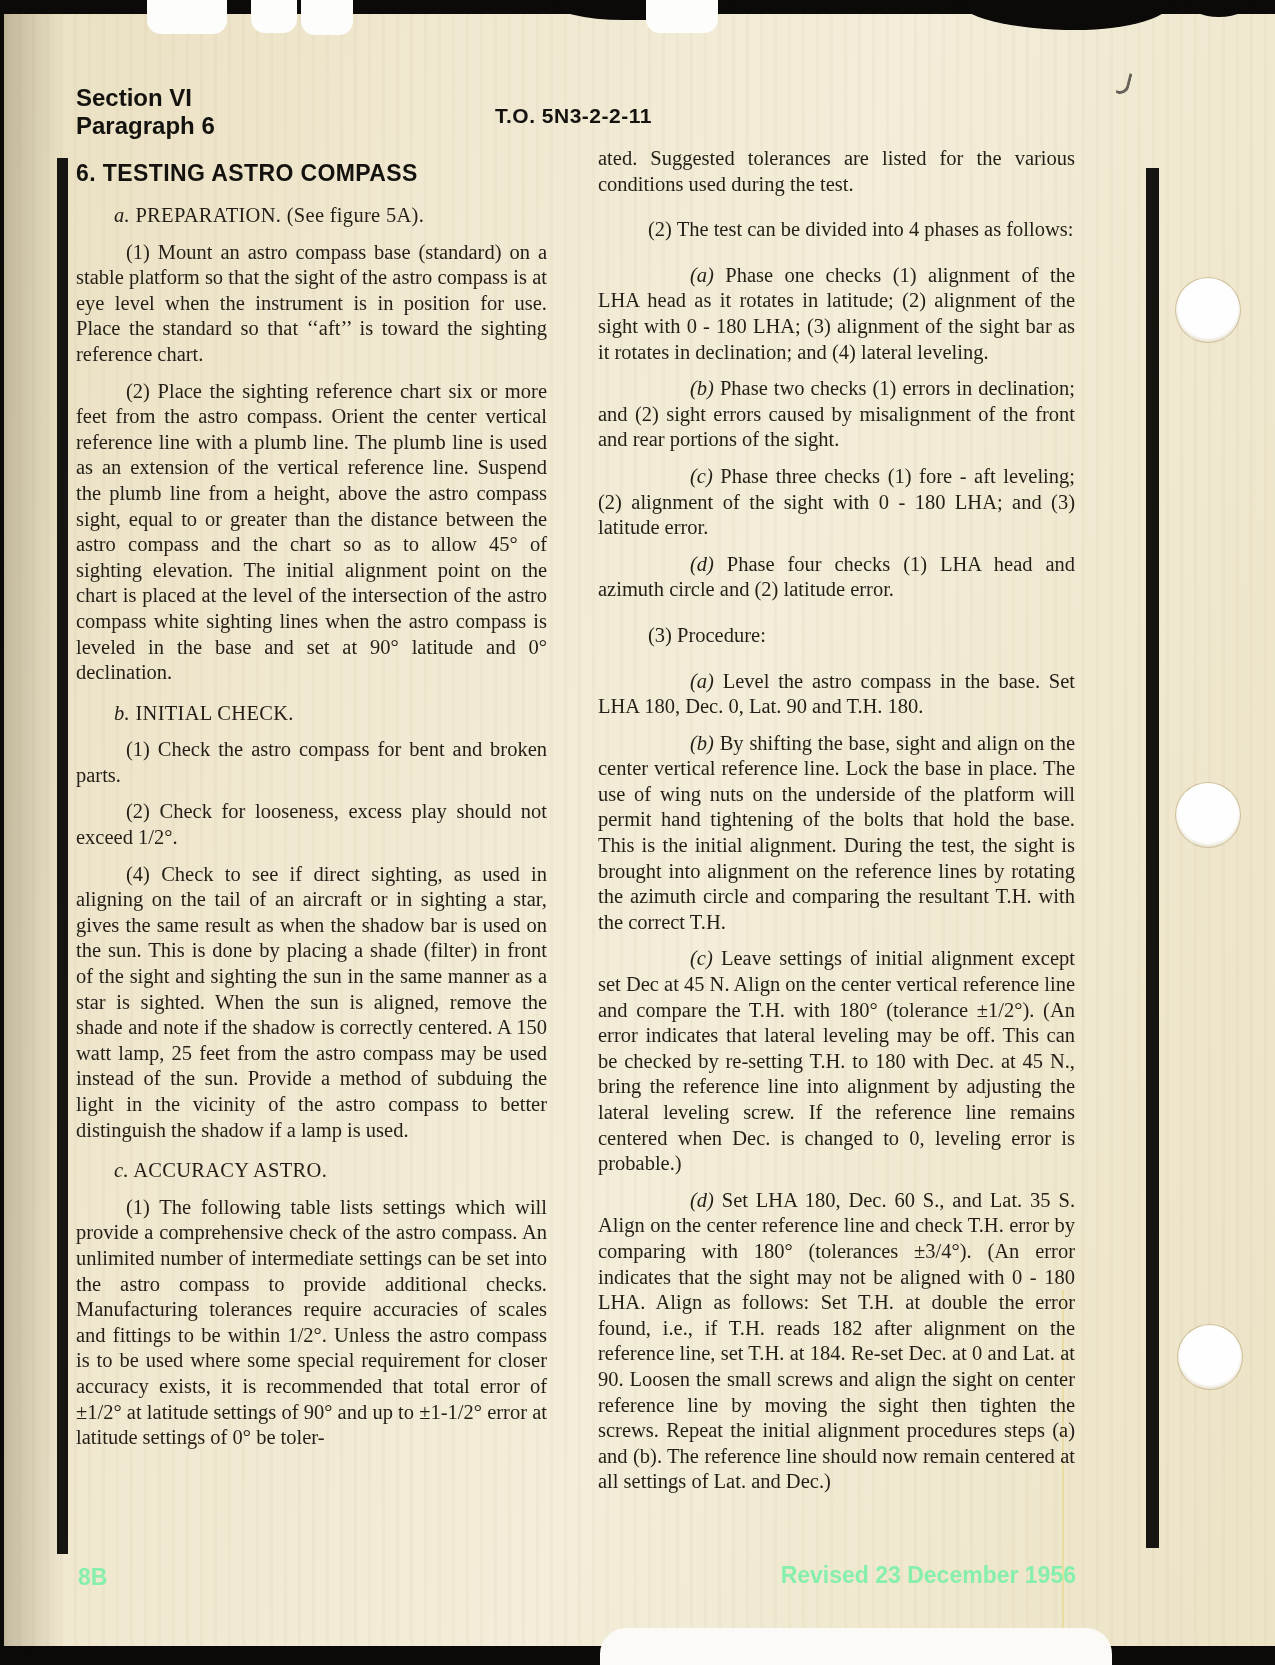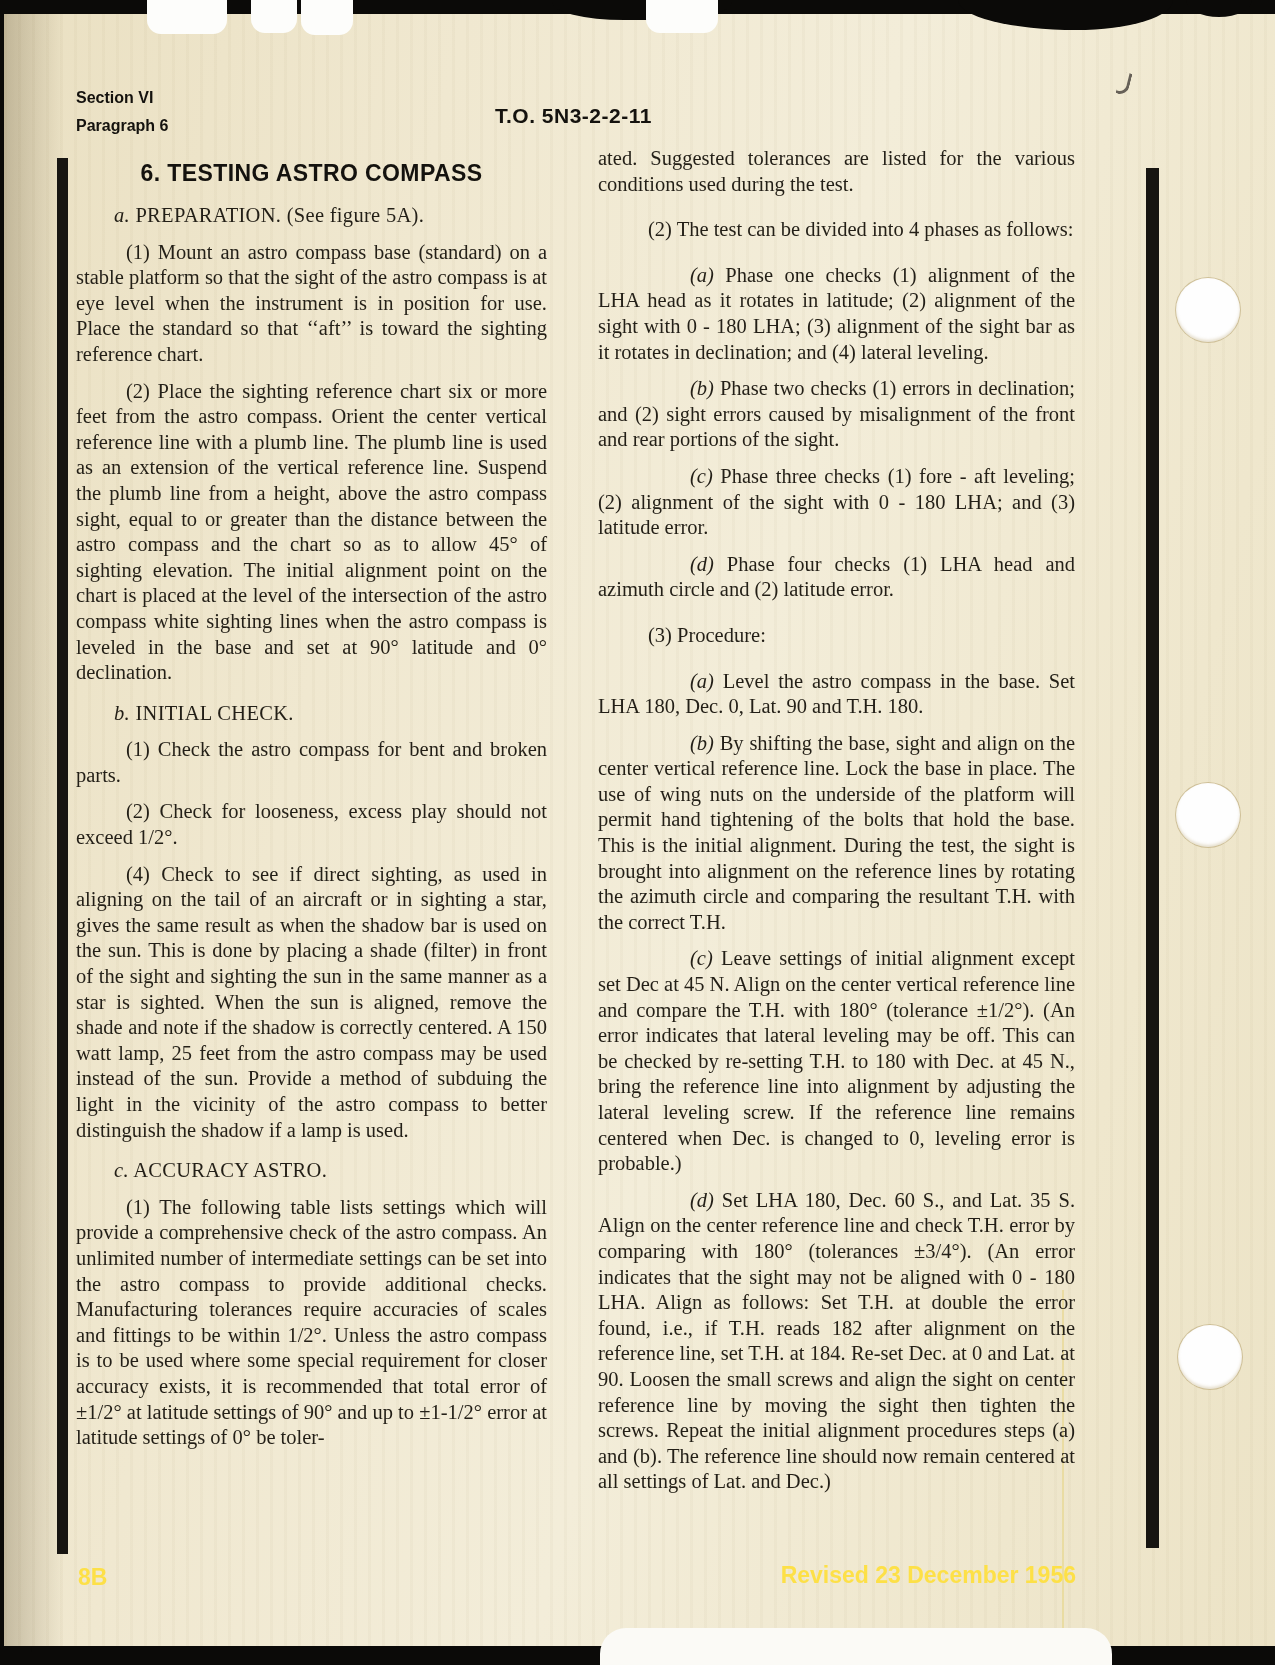--- a/index.html
+++ b/index.html
@@ -74,7 +74,7 @@
   .rev-bar-right{left:1146px;top:168px;width:13px;height:1380px;}
   
   .hdr{position:absolute;z-index:5;font-family:"Liberation Sans", sans-serif;font-weight:bold;color:#14120e;}
-  .hdr-left{left:76px;top:84px;font-size:16px;line-height:28px;}
+  .hdr-left{left:76px;top:84px;font-size:24px;line-height:28px;}
   .hdr-to{left:495px;top:104px;font-size:21px;letter-spacing:0.5px;}
   .ftr{position:absolute;z-index:5;font-family:"Liberation Sans", sans-serif;font-weight:bold;color:#fde047;font-size:23px;}
   .ftr-page{left:78px;top:1564px;}

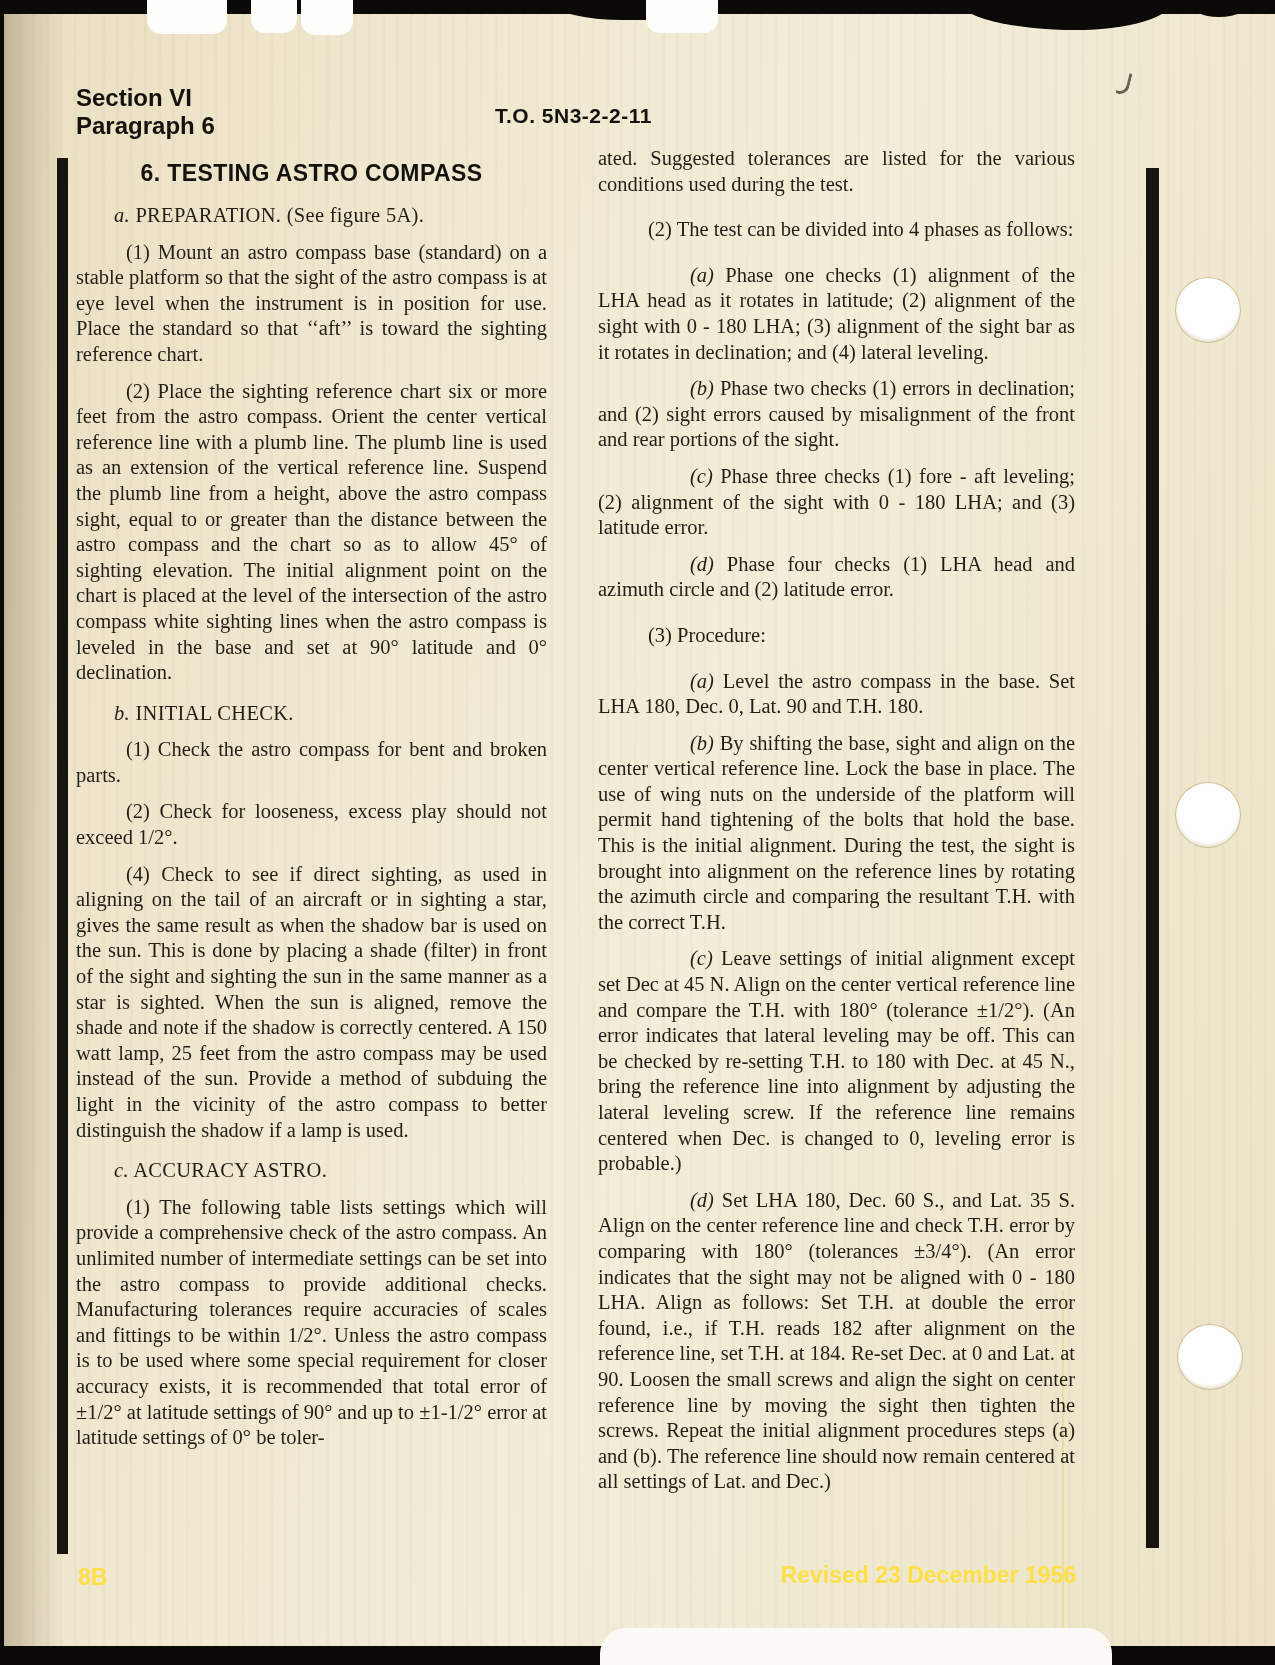--- a/index.html
+++ b/index.html
@@ -85,7 +85,7 @@
   .col-right{left:598px;top:146px;width:477px;}
   .section-heading{
     font-family:"Liberation Sans", sans-serif;font-weight:bold;
-    font-size:23px;letter-spacing:0.4px;margin:0 0 16px 0;color:#14120e;text-align:center;
+    font-size:23px;letter-spacing:0.4px;margin:0 0 16px 0;color:#14120e;
   }
   .col p{
     margin:11px 0 0 0;font-size:20.5px;line-height:25.6px;

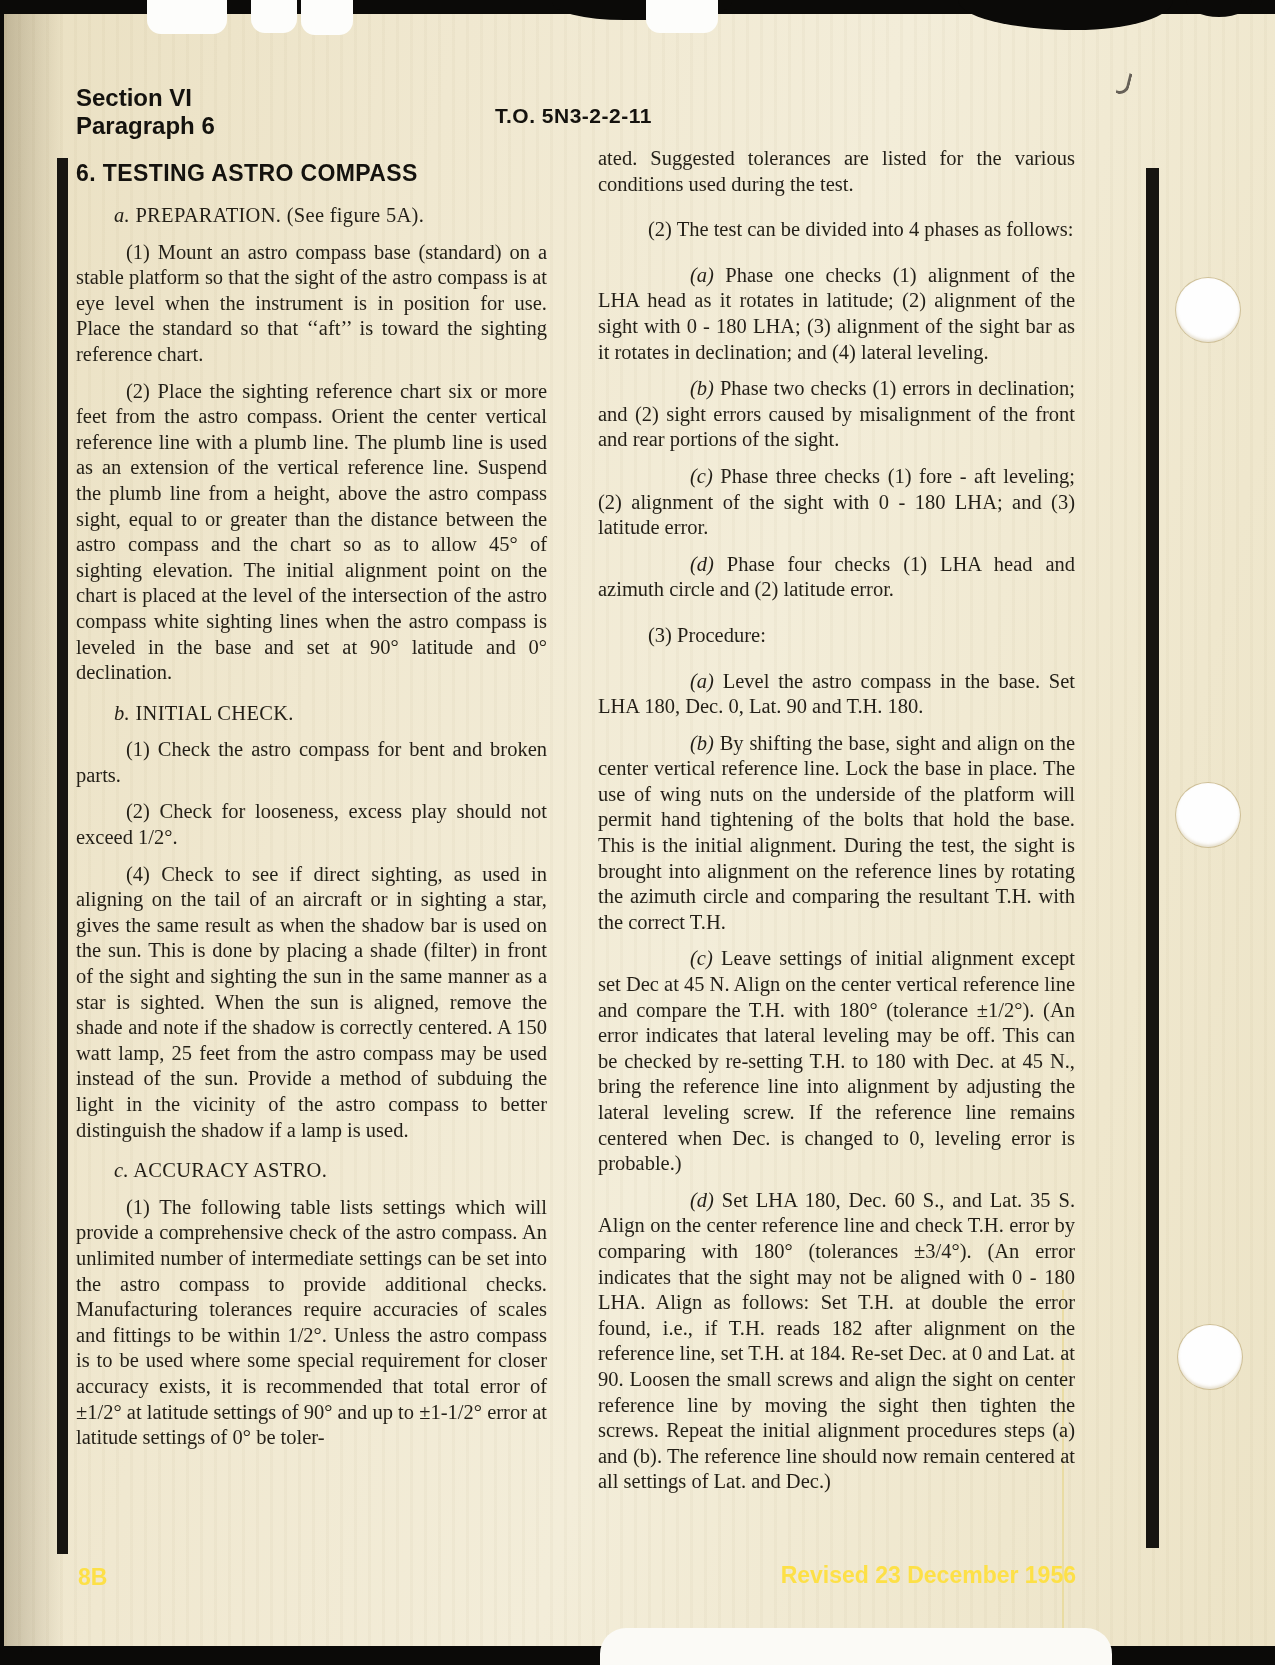--- a/index.html
+++ b/index.html
@@ -76,7 +76,7 @@
   .hdr{position:absolute;z-index:5;font-family:"Liberation Sans", sans-serif;font-weight:bold;color:#14120e;}
   .hdr-left{left:76px;top:84px;font-size:24px;line-height:28px;}
   .hdr-to{left:495px;top:104px;font-size:21px;letter-spacing:0.5px;}
-  .ftr{position:absolute;z-index:5;font-family:"Liberation Sans", sans-serif;font-weight:bold;color:#fde047;font-size:23px;}
+  .ftr{position:absolute;z-index:5;font-family:"Liberation Sans", sans-serif;font-weight:bold;color:#86efac;font-size:23px;}
   .ftr-page{left:78px;top:1564px;}
   .ftr-rev{left:640px;top:1562px;width:436px;text-align:right;}
   

